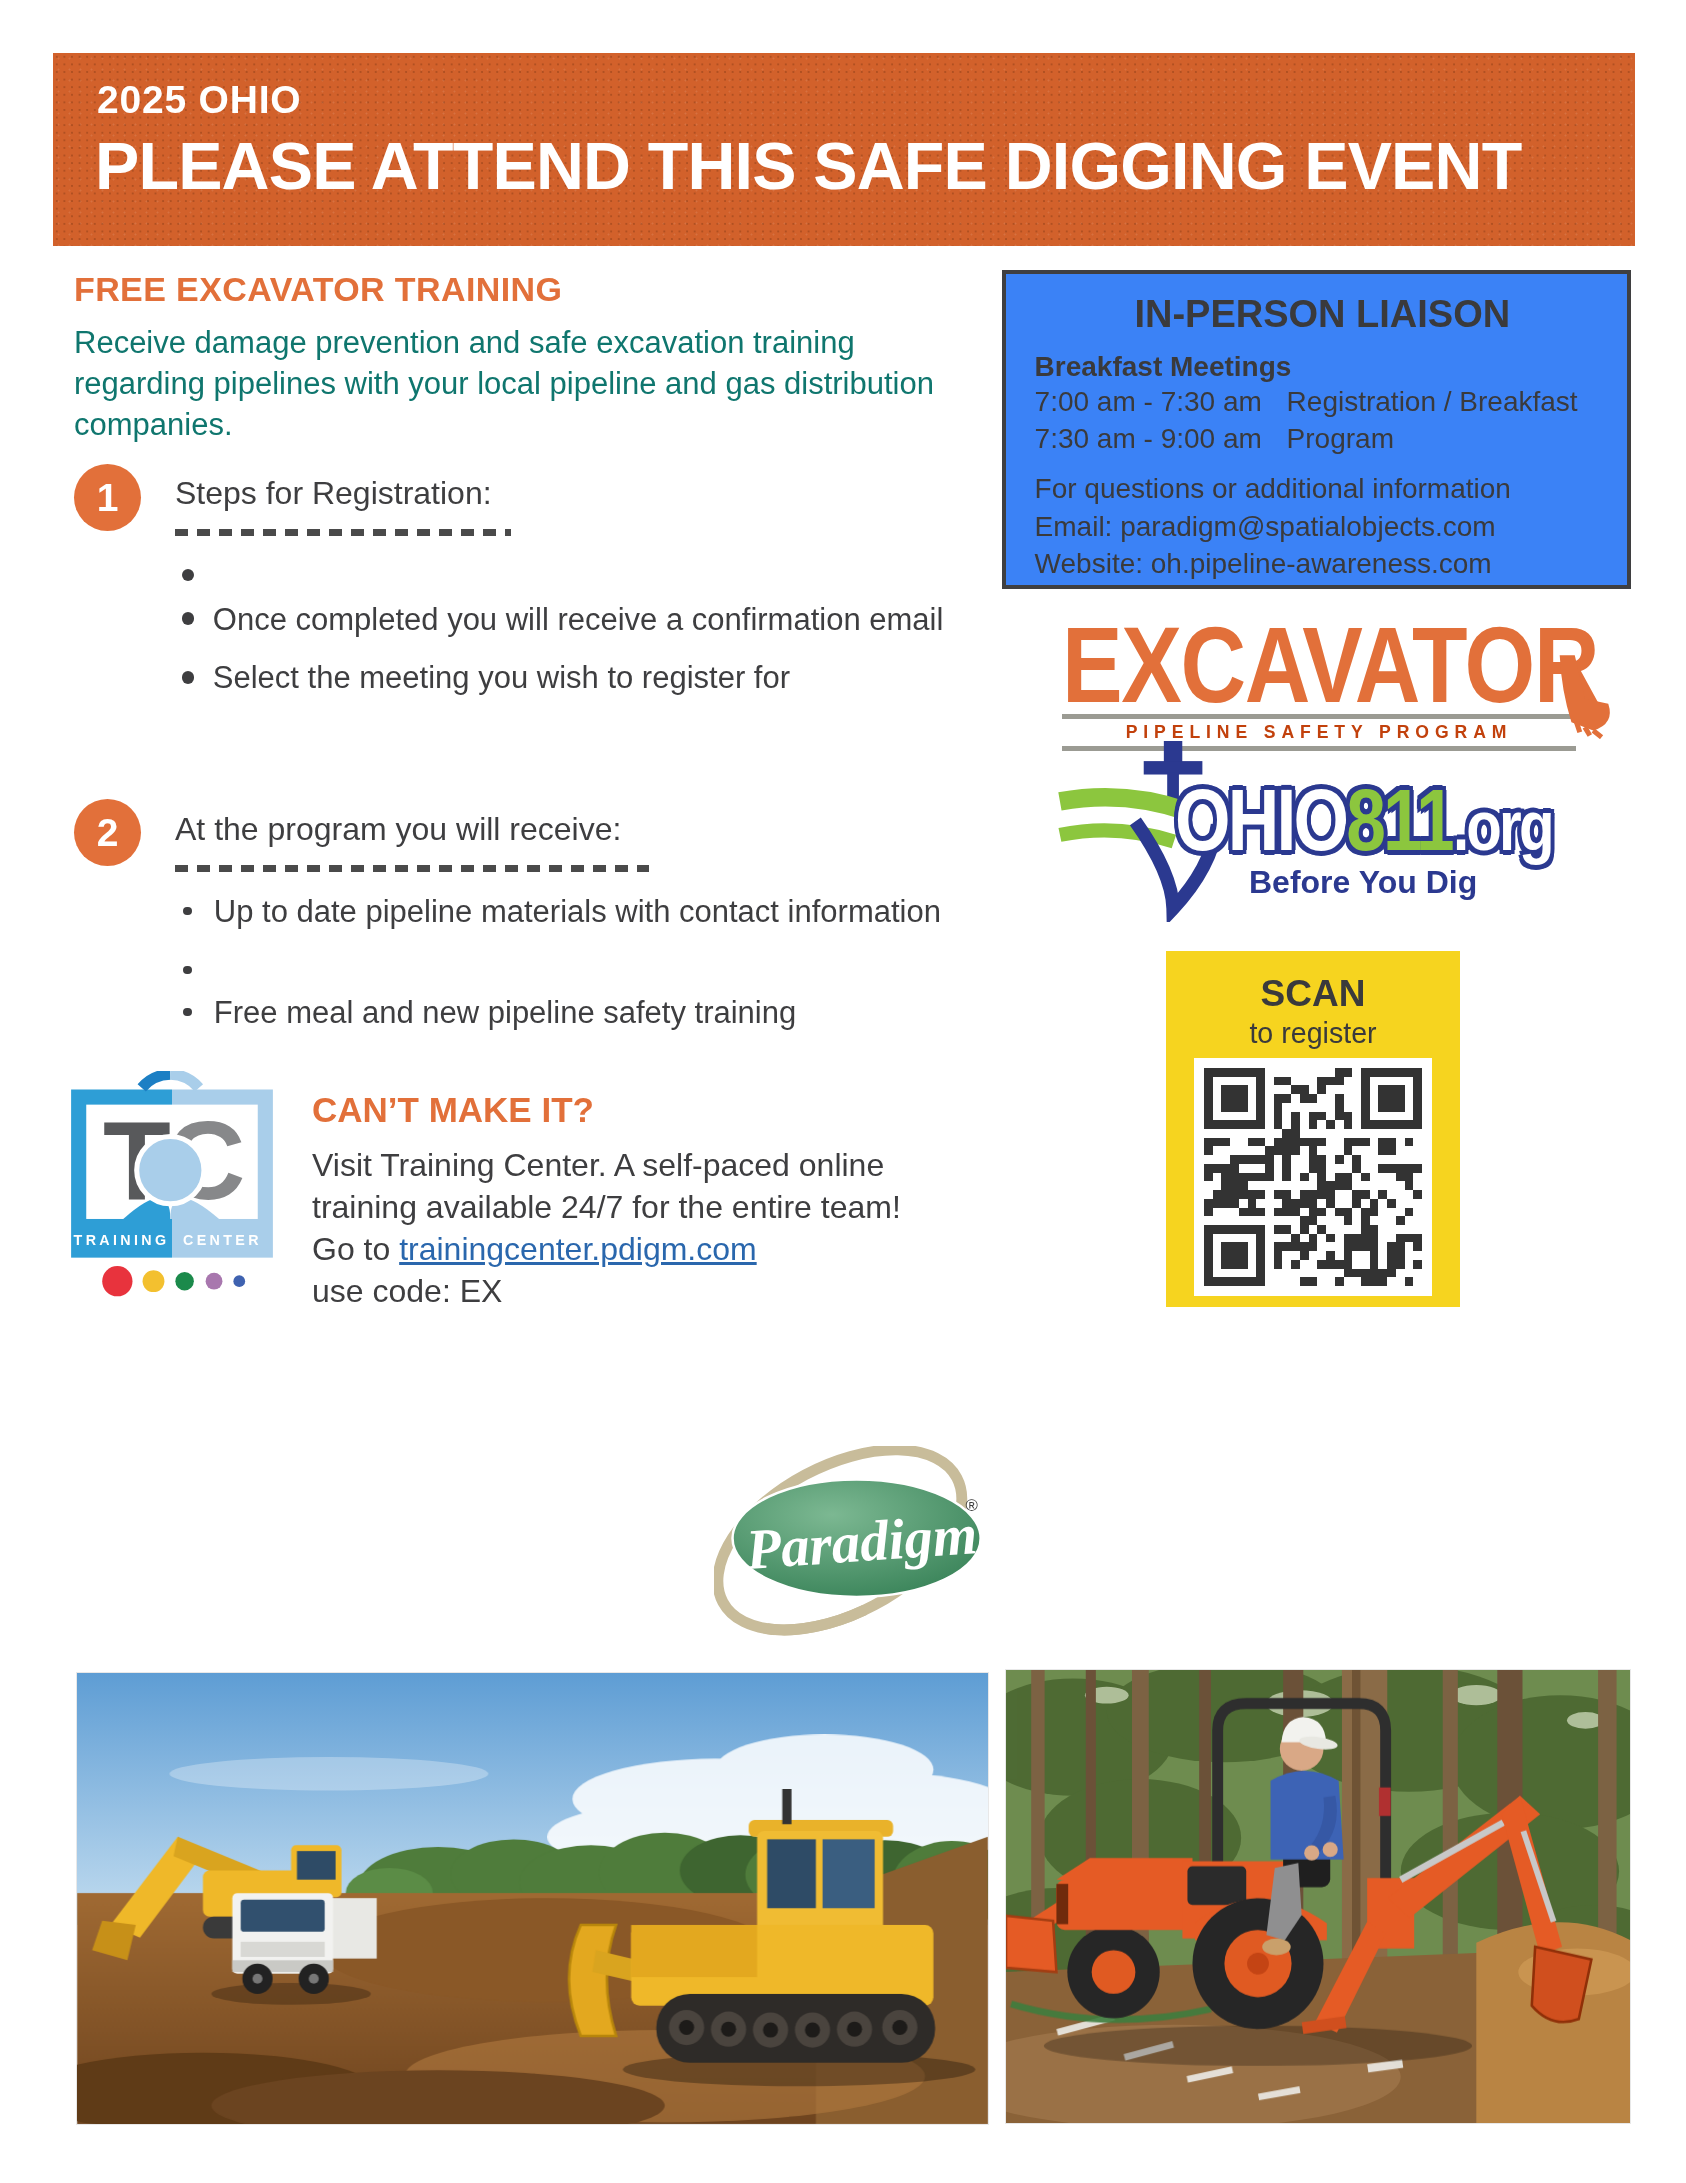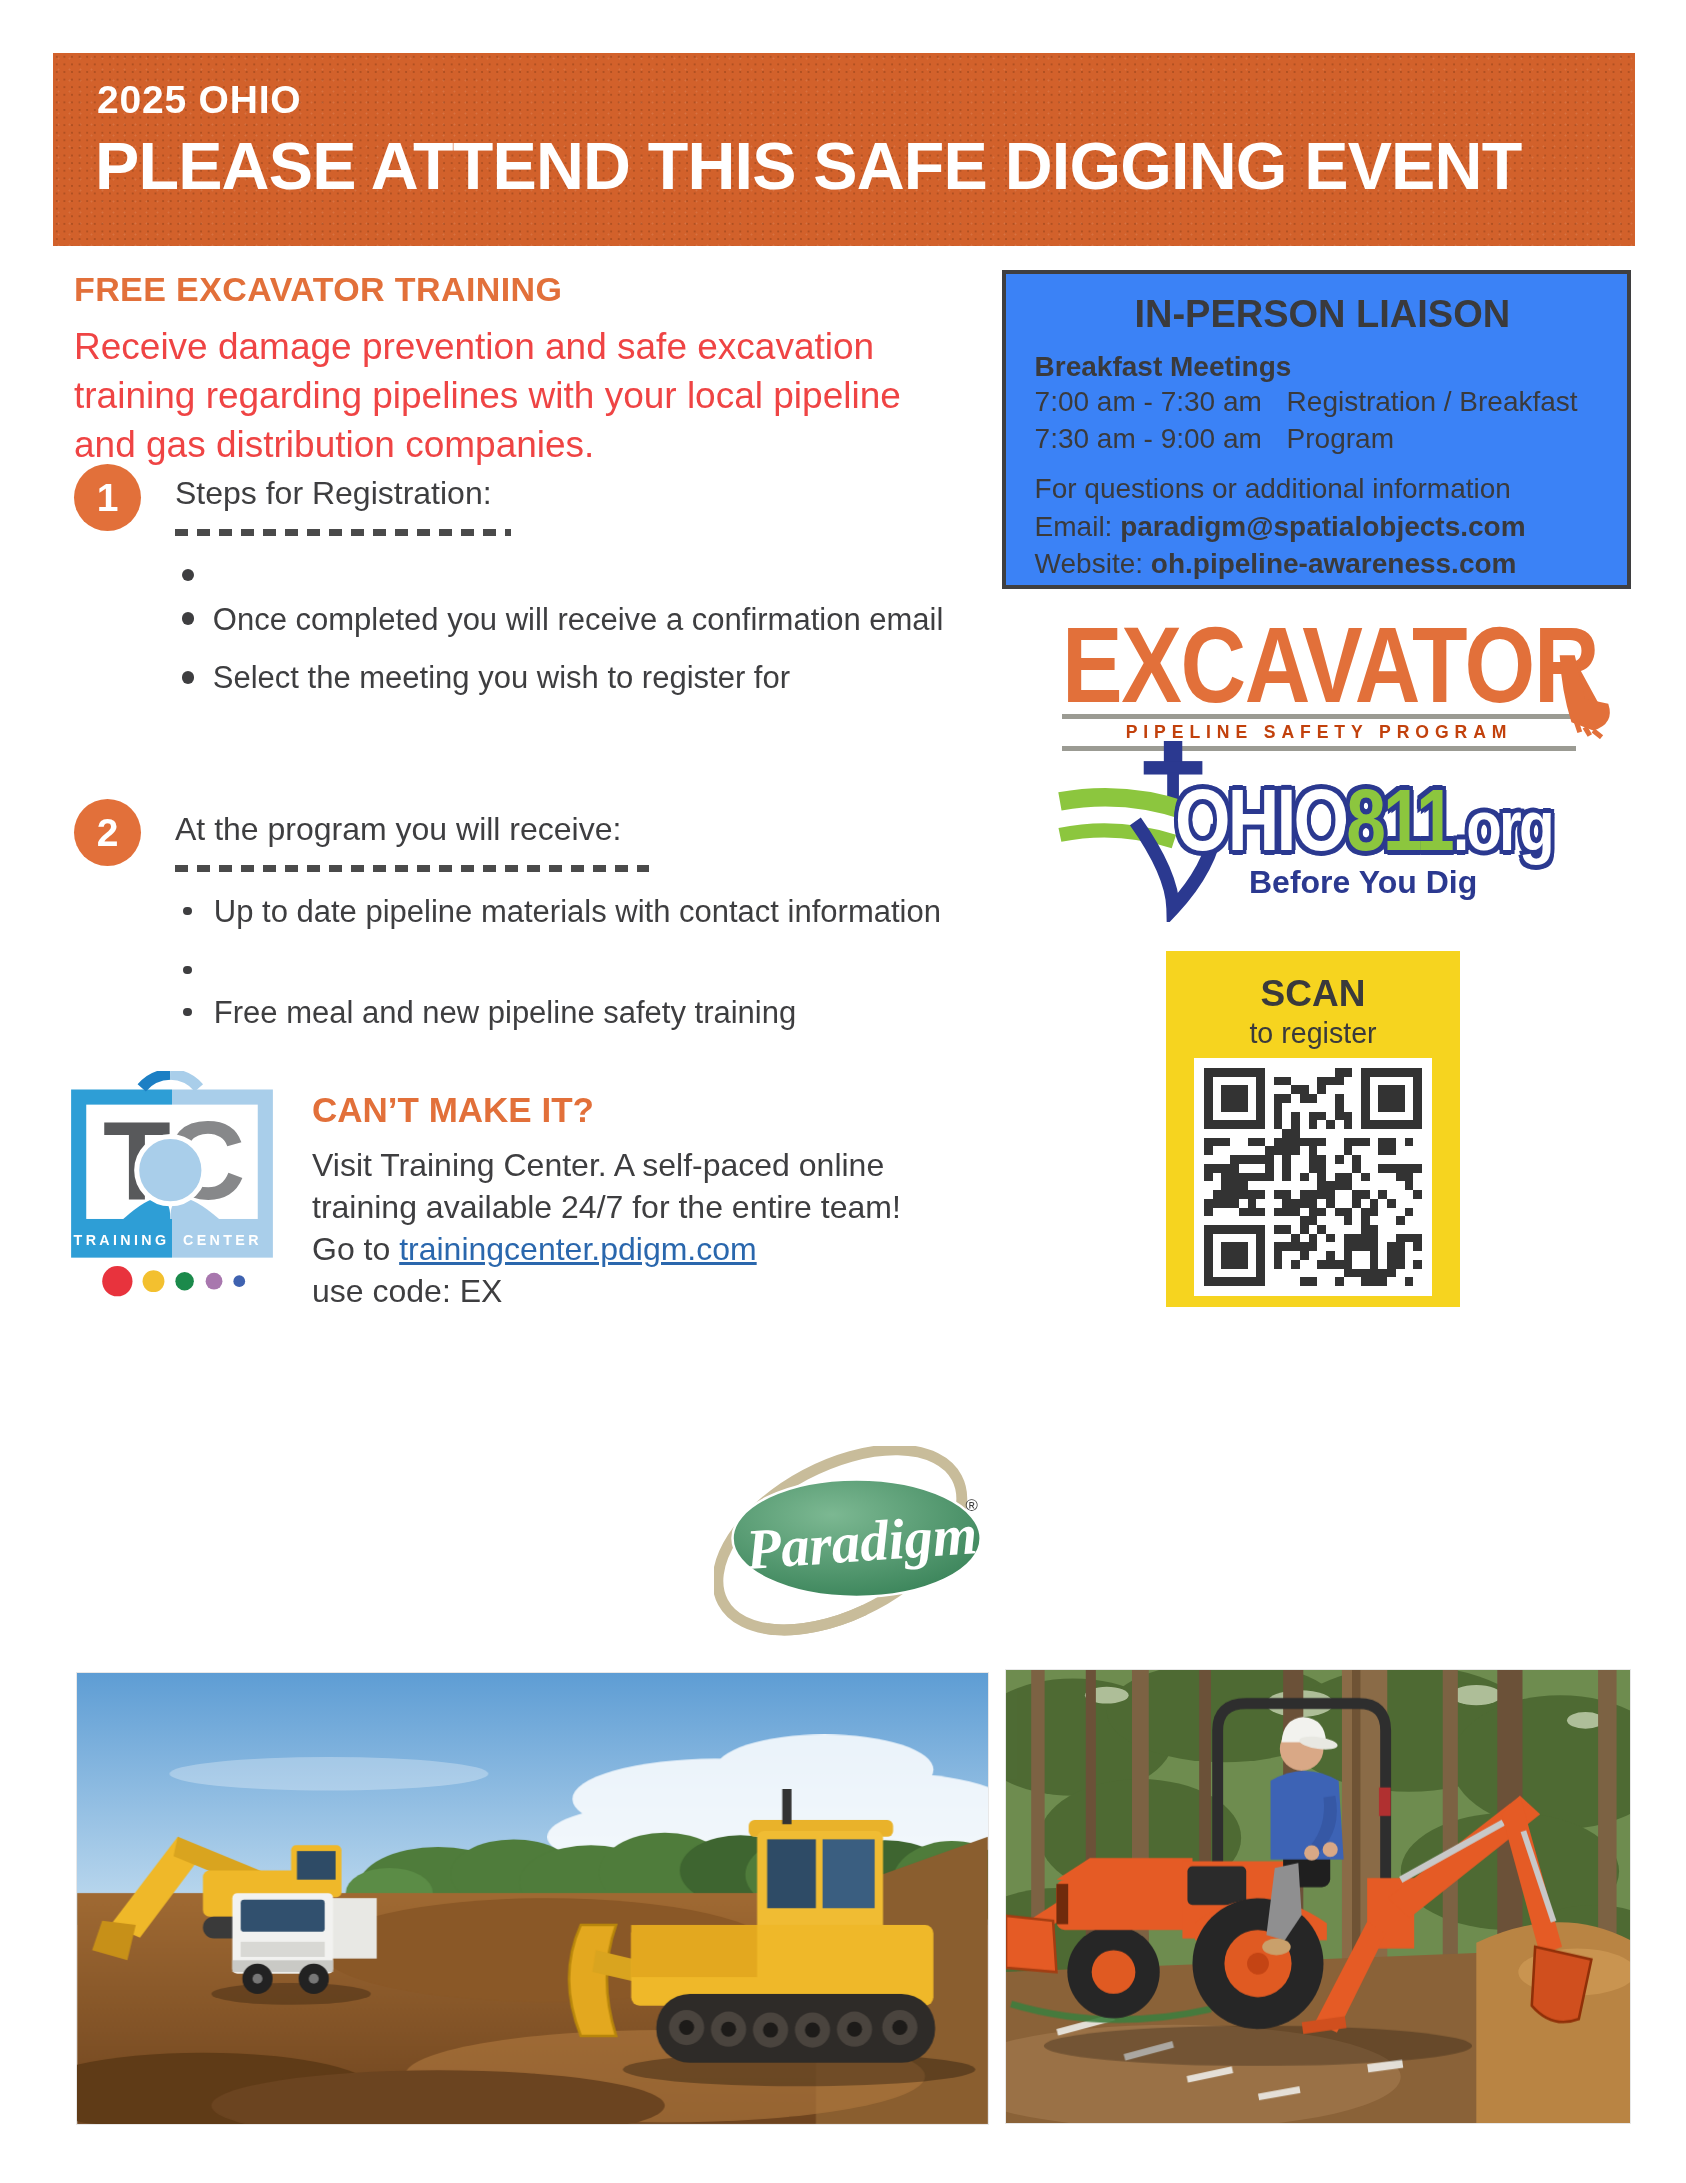--- a/index.html
+++ b/index.html
@@ -18,7 +18,7 @@
 
   
   .free-heading{left:74px;top:270px;font-size:34px;font-weight:700;color:#e2703a;letter-spacing:0.4px;}
-  .intro{left:74px;top:323px;width:865px;font-size:37px;line-height:1.32;color:#ef4444;}
+  .intro{left:74px;top:323px;width:865px;font-size:31px;line-height:1.32;color:#0f766e;}
 
   .step-circle{width:67px;height:67px;border-radius:50%;background:#e2703a;color:#fff;
     display:flex;align-items:center;justify-content:center;font-size:39px;font-weight:700;}

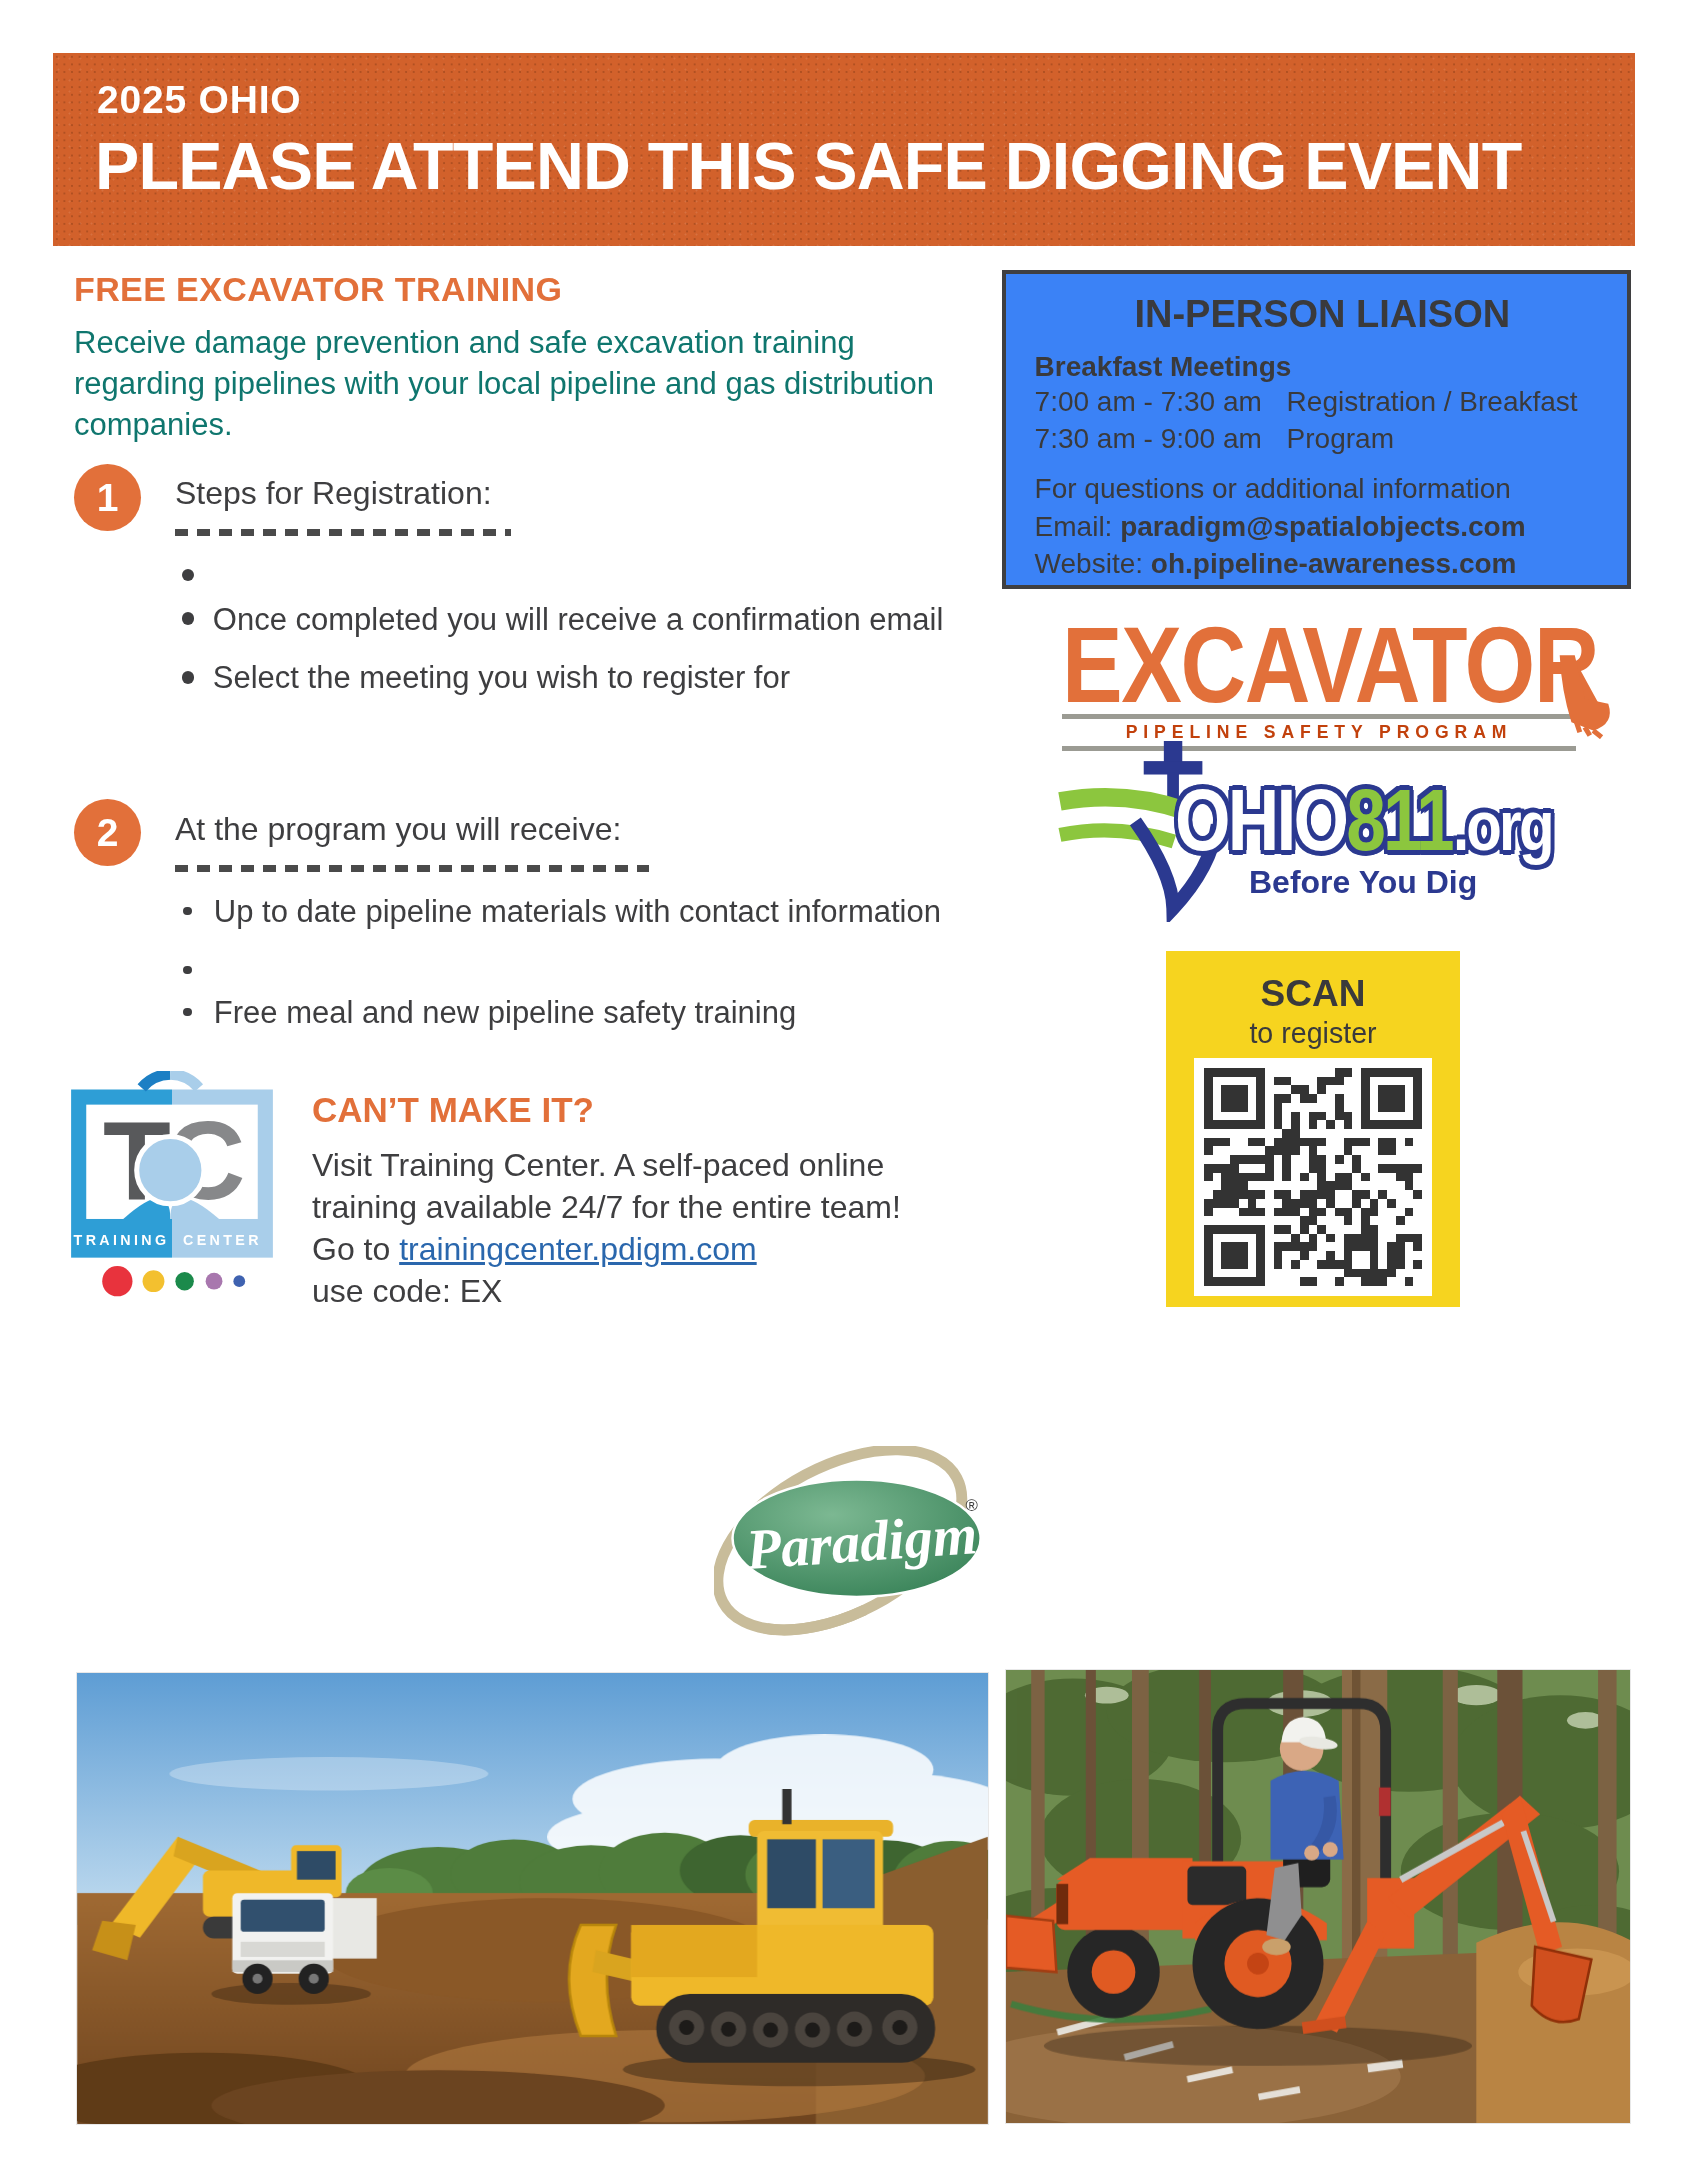--- a/index.html
+++ b/index.html
@@ -41,7 +41,7 @@
   .liaison .lsub{font-size:28px;font-weight:700;color:#3a3a3c;}
   .lrow{display:grid;grid-template-columns:252px auto;font-size:28px;line-height:1.33;color:#3a3a3c;}
   .linfo{margin-top:13.4px;font-size:28px;line-height:1.33;color:#3a3a3c;}
-  .lb{font-weight:700;}
+  .lb{font-weight:400;}
 
   .exc-block{left:1062px;top:623px;width:514px;}
   .exc-title{font-size:107px;line-height:84px;font-weight:700;color:#e2703a;letter-spacing:-1.7px;

